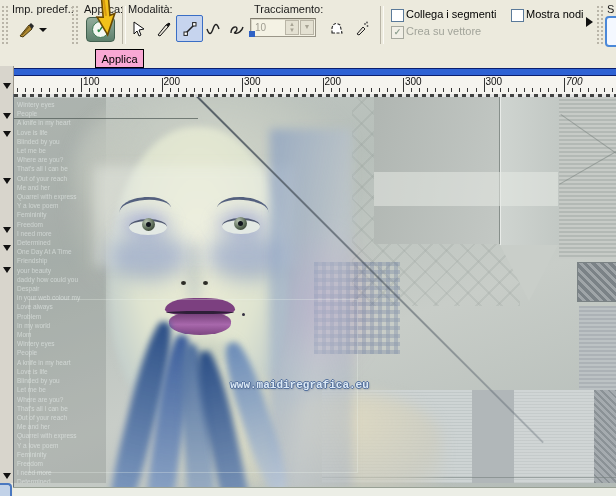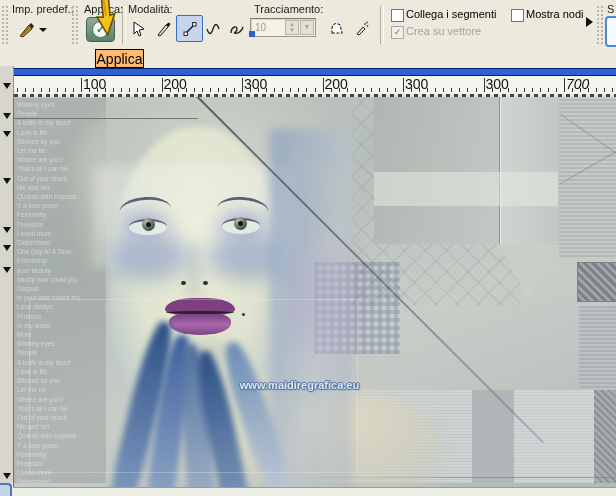--- a/index.html
+++ b/index.html
@@ -43,8 +43,8 @@
               border:2px solid #4a88d8;border-radius:4px;background:#f4f8ff;}
 
   
-  .tooltip{position:absolute;left:95px;top:49px;width:47px;height:17px;background:#fdba74;
-           border:1px solid #000;font-size:14px;display:flex;align-items:center;
+  .tooltip{position:absolute;left:95px;top:49px;width:47px;height:17px;background:#f9a8d4;
+           border:1px solid #000;font-size:11px;display:flex;align-items:center;
            justify-content:center;z-index:40;}
   .cursor{position:absolute;left:92px;top:-2px;z-index:50;}
 

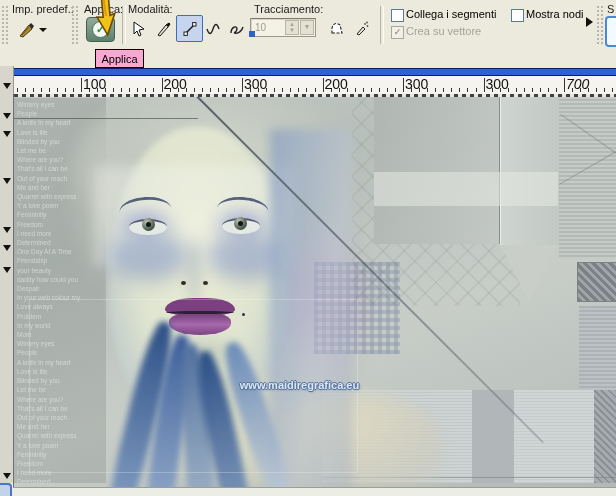--- a/index.html
+++ b/index.html
@@ -56,7 +56,7 @@
   .tick{position:absolute;width:1px;background:#333;}
   .tick.minor{bottom:2px;height:4px;}
   .tick.major{top:2px;bottom:2px;height:auto;}
-  .ticklabel{position:absolute;top:0px;font-size:14px;color:#111;}
+  .ticklabel{position:absolute;top:0px;font-size:10px;color:#111;}
   .leftstrip{position:absolute;left:0;top:66px;width:13px;height:417px;background:#d8d5cc;
              border-right:1px solid #9a968c;}
   .marker{position:absolute;left:3px;width:0;height:0;border-left:4px solid transparent;

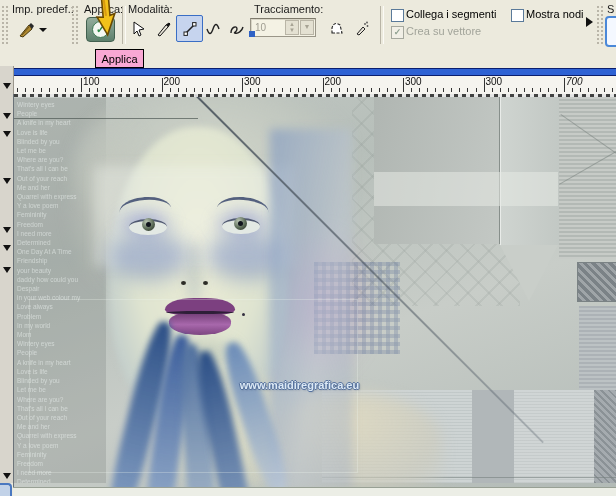--- a/index.html
+++ b/index.html
@@ -156,7 +156,7 @@
   .wm-title{left:200px;top:258px;width:170px;text-align:center;font-family:"DejaVu Serif",serif;
             font-weight:bold;font-size:20px;letter-spacing:1px;color:#dcE9f5;
             text-shadow:1px 0 #56729e,-1px 0 #56729e,0 1px #56729e,0 -1px #56729e,2px 2px 3px rgba(36,56,96,.55);}
-  .wm-url{left:193px;top:285px;width:185px;text-align:center;font-family:Liberation Sans, sans-serif;
+  .wm-url{left:193px;top:285px;width:185px;text-align:center;font-family:Liberation Mono, monospace;
           font-weight:bold;font-size:11px;color:#dce9f5;
           text-shadow:1px 0 #56729e,-1px 0 #56729e,0 1px #56729e,0 -1px #56729e,1px 1px 2px rgba(36,56,96,.5);}
 </style>

